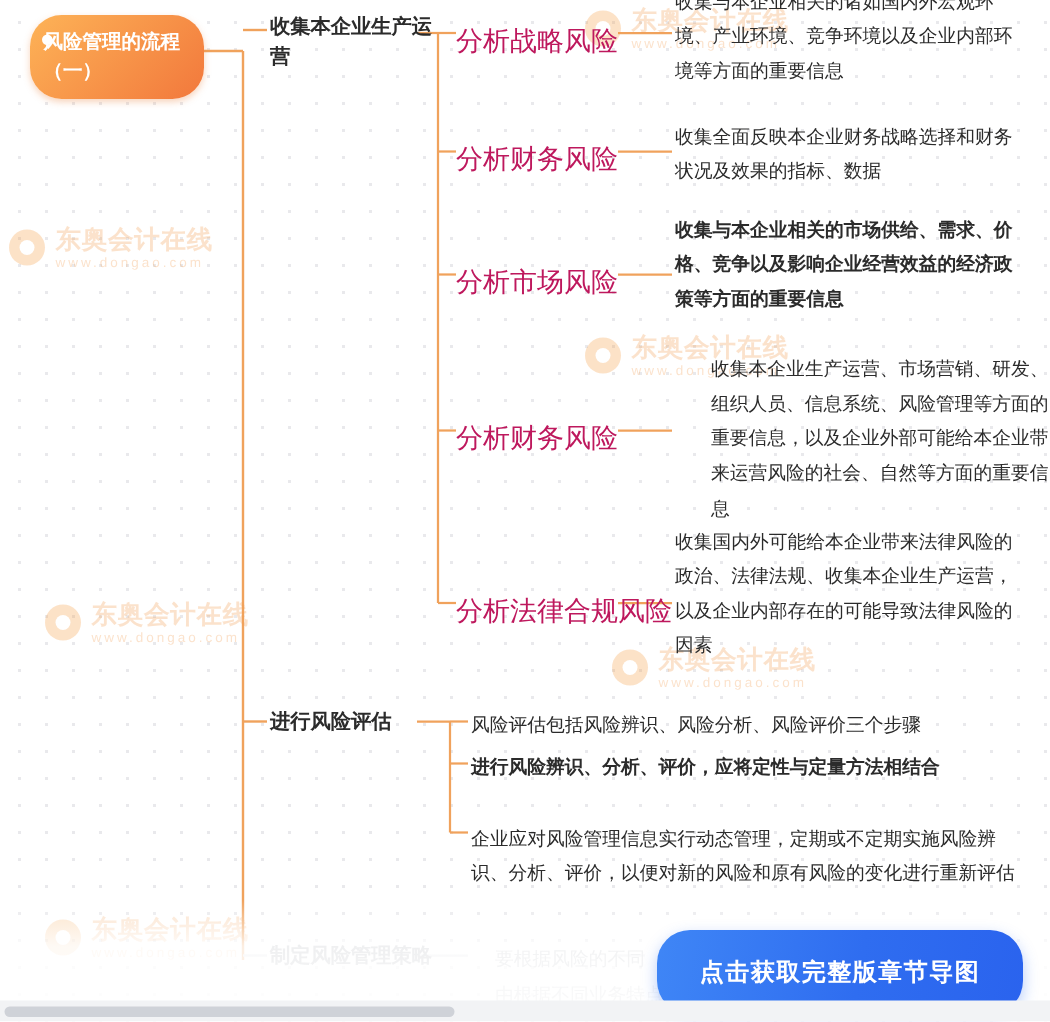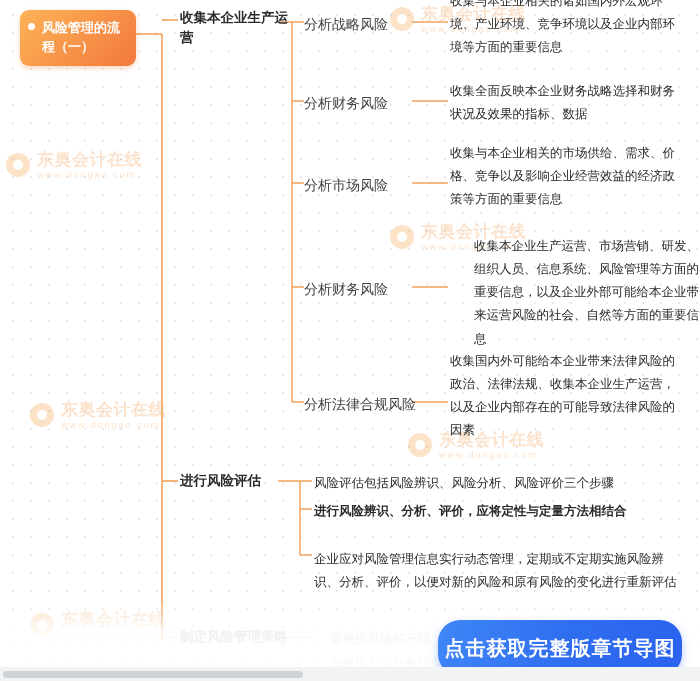--- a/index.html
+++ b/index.html
@@ -72,9 +72,9 @@
     left: 20px;
     top: 10px;
     width: 116px;
-    padding: 9px 8px 9px 22px;
+    padding: 9px 8px 9px 9px;
     box-sizing: border-box;
-    border-radius: 9px;
+    border-radius: 21px;
     background: linear-gradient(135deg, #fdb357 0%, #f2783c 100%);
     color: #ffffff;
     font-size: 13px;

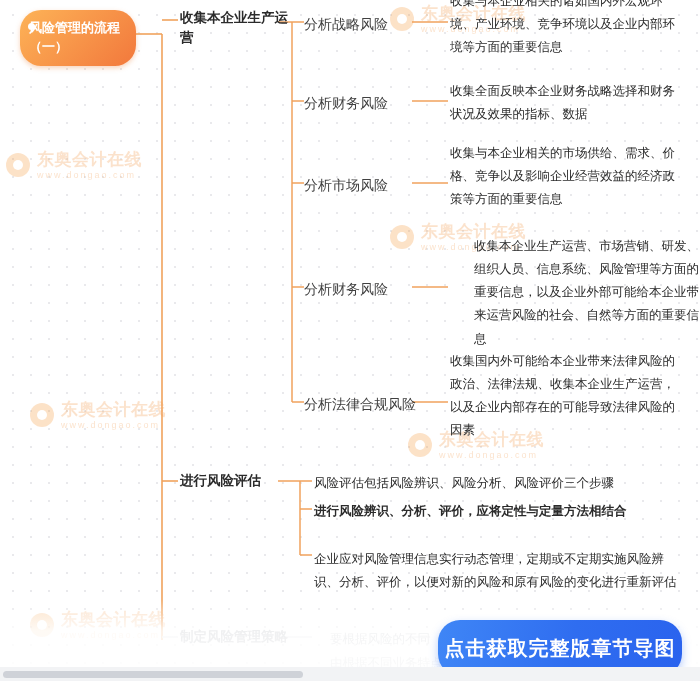--- a/index.html
+++ b/index.html
@@ -104,8 +104,8 @@
   
   .l3 {
     position: absolute;
-    font-size: 14px;
-    color: #404040;
+    font-size: 18px;
+    color: #be185d;
     line-height: 1.5;
     white-space: nowrap;
   }

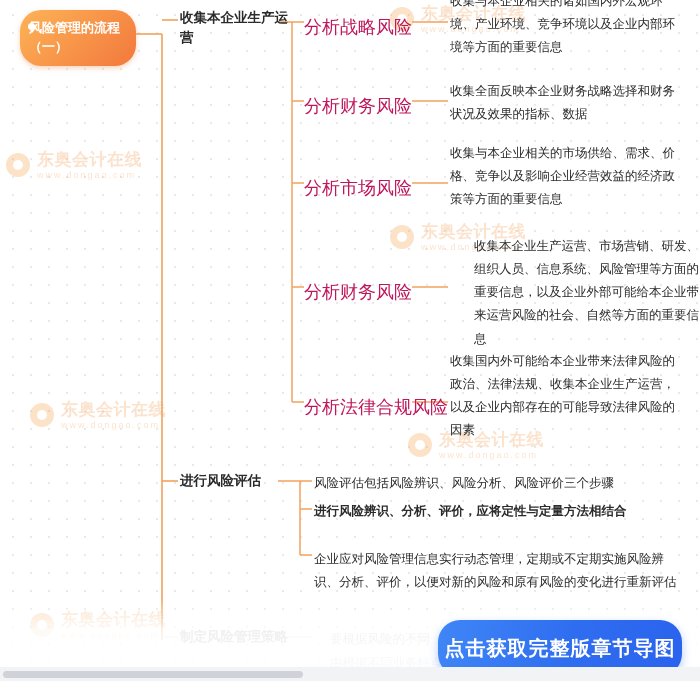--- a/index.html
+++ b/index.html
@@ -275,7 +275,7 @@
 
 <div class="para" style="left:450px; top:-10px; width:235px;">收集与本企业相关的诸如国内外宏观环境、产业环境、竞争环境以及企业内部环境等方面的重要信息</div>
 <div class="para" style="left:450px; top:80px; width:235px;">收集全面反映本企业财务战略选择和财务状况及效果的指标、数据</div>
-<div class="para" style="left:450px; top:142px; width:235px;">收集与本企业相关的市场供给、需求、价格、竞争以及影响企业经营效益的经济政策等方面的重要信息</div>
+<div class="para" style="left:450px; top:142px; width:235px;font-weight:bold;">收集与本企业相关的市场供给、需求、价格、竞争以及影响企业经营效益的经济政策等方面的重要信息</div>
 <div class="para" style="left:450px; top:235px; width:235px;margin-left:24px;">收集本企业生产运营、市场营销、研发、组织人员、信息系统、风险管理等方面的重要信息，以及企业外部可能给本企业带来运营风险的社会、自然等方面的重要信息</div>
 <div class="para" style="left:450px; top:350px; width:235px;">收集国内外可能给本企业带来法律风险的政治、法律法规、收集本企业生产运营，以及企业内部存在的可能导致法律风险的因素</div>
 

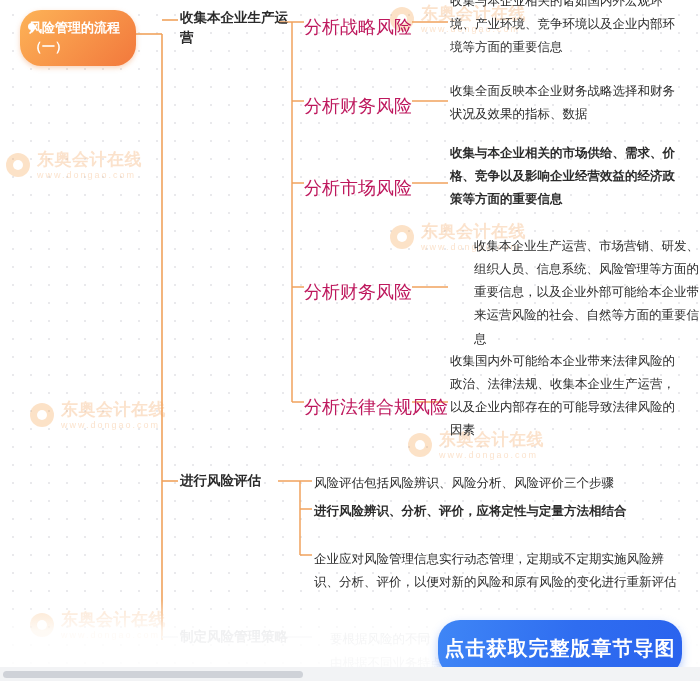--- a/index.html
+++ b/index.html
@@ -143,7 +143,7 @@
     border-radius: 22px;
     background: linear-gradient(100deg, #3f86f6 0%, #2f6df0 55%, #2a63ee 100%);
     color: #fff;
-    font-size: 20px;
+    font-size: 16px;
     font-weight: bold;
     display: flex;
     align-items: center;

